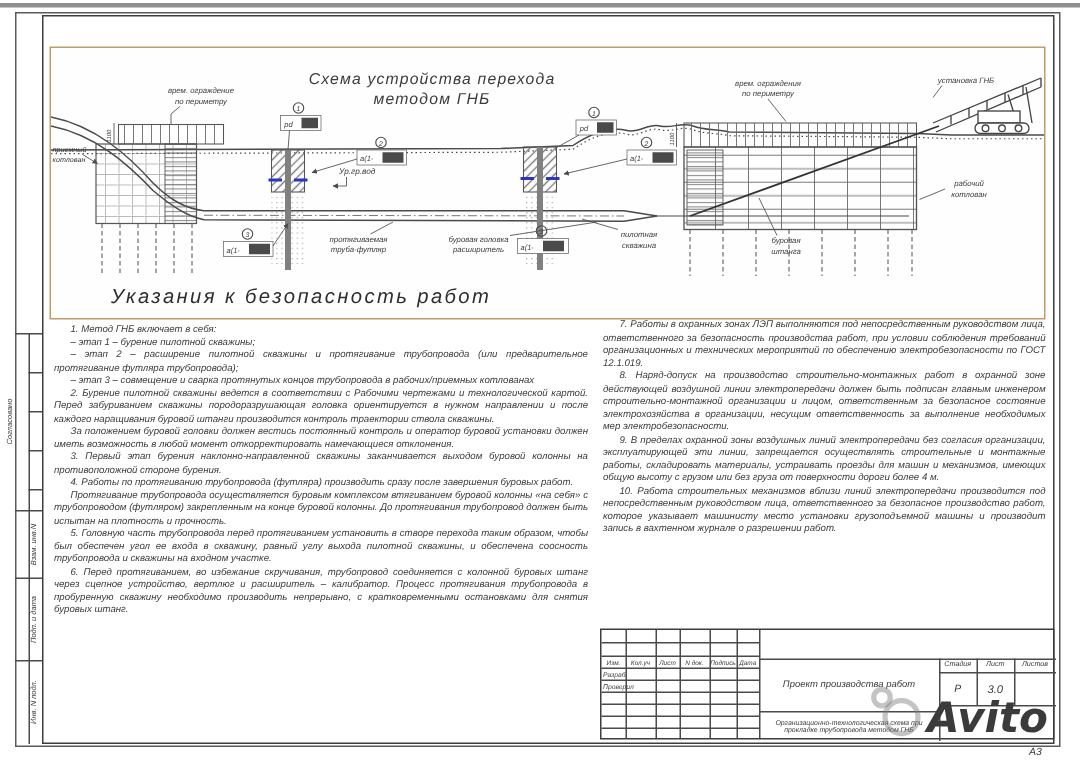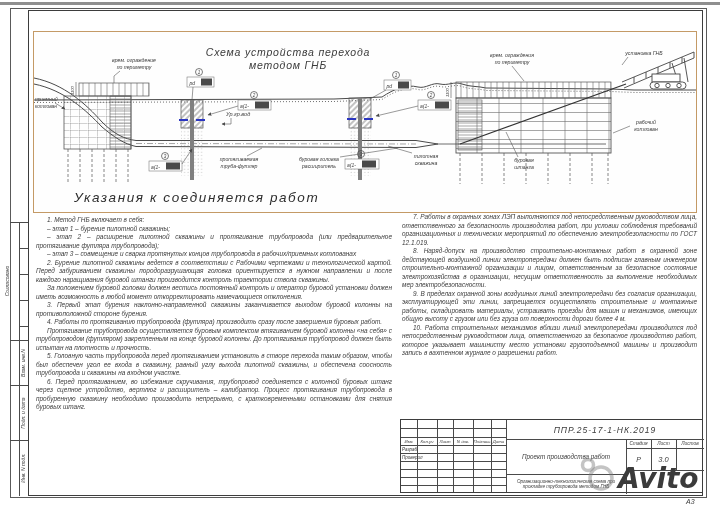--- a/index.html
+++ b/index.html
@@ -284,7 +284,7 @@
 </svg>
 </div>
 
-<div class="big-title">Указания  к  соединяется  работ</div>
+<div class="big-title">Указания  к  безопасность  работ</div>
 
 <div class="col col-left">
   <p>1. Метод ГНБ включает в себя:</p>

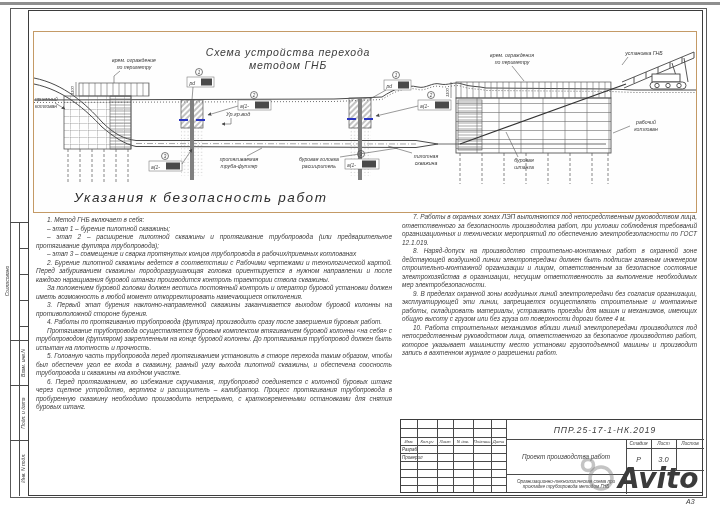--- a/index.html
+++ b/index.html
@@ -332,7 +332,6 @@
   <div class="cell" style="left:0;top:33px;width:36px;height:8px;font-size:4.5px;justify-content:flex-start;padding-left:1px;">Проверил</div>
 
   <div class="h" style="left:105px;top:19px;width:198px;"></div>
-  <div class="cell" style="left:105px;top:0;width:198px;height:19px;font-size:8.5px;letter-spacing:1px;">ППР.25-17-1-НК.2019</div>
 
   <div class="v" style="left:225px;top:19px;height:55px;"></div>
   <div class="h" style="left:105px;top:54px;width:120px;"></div>

